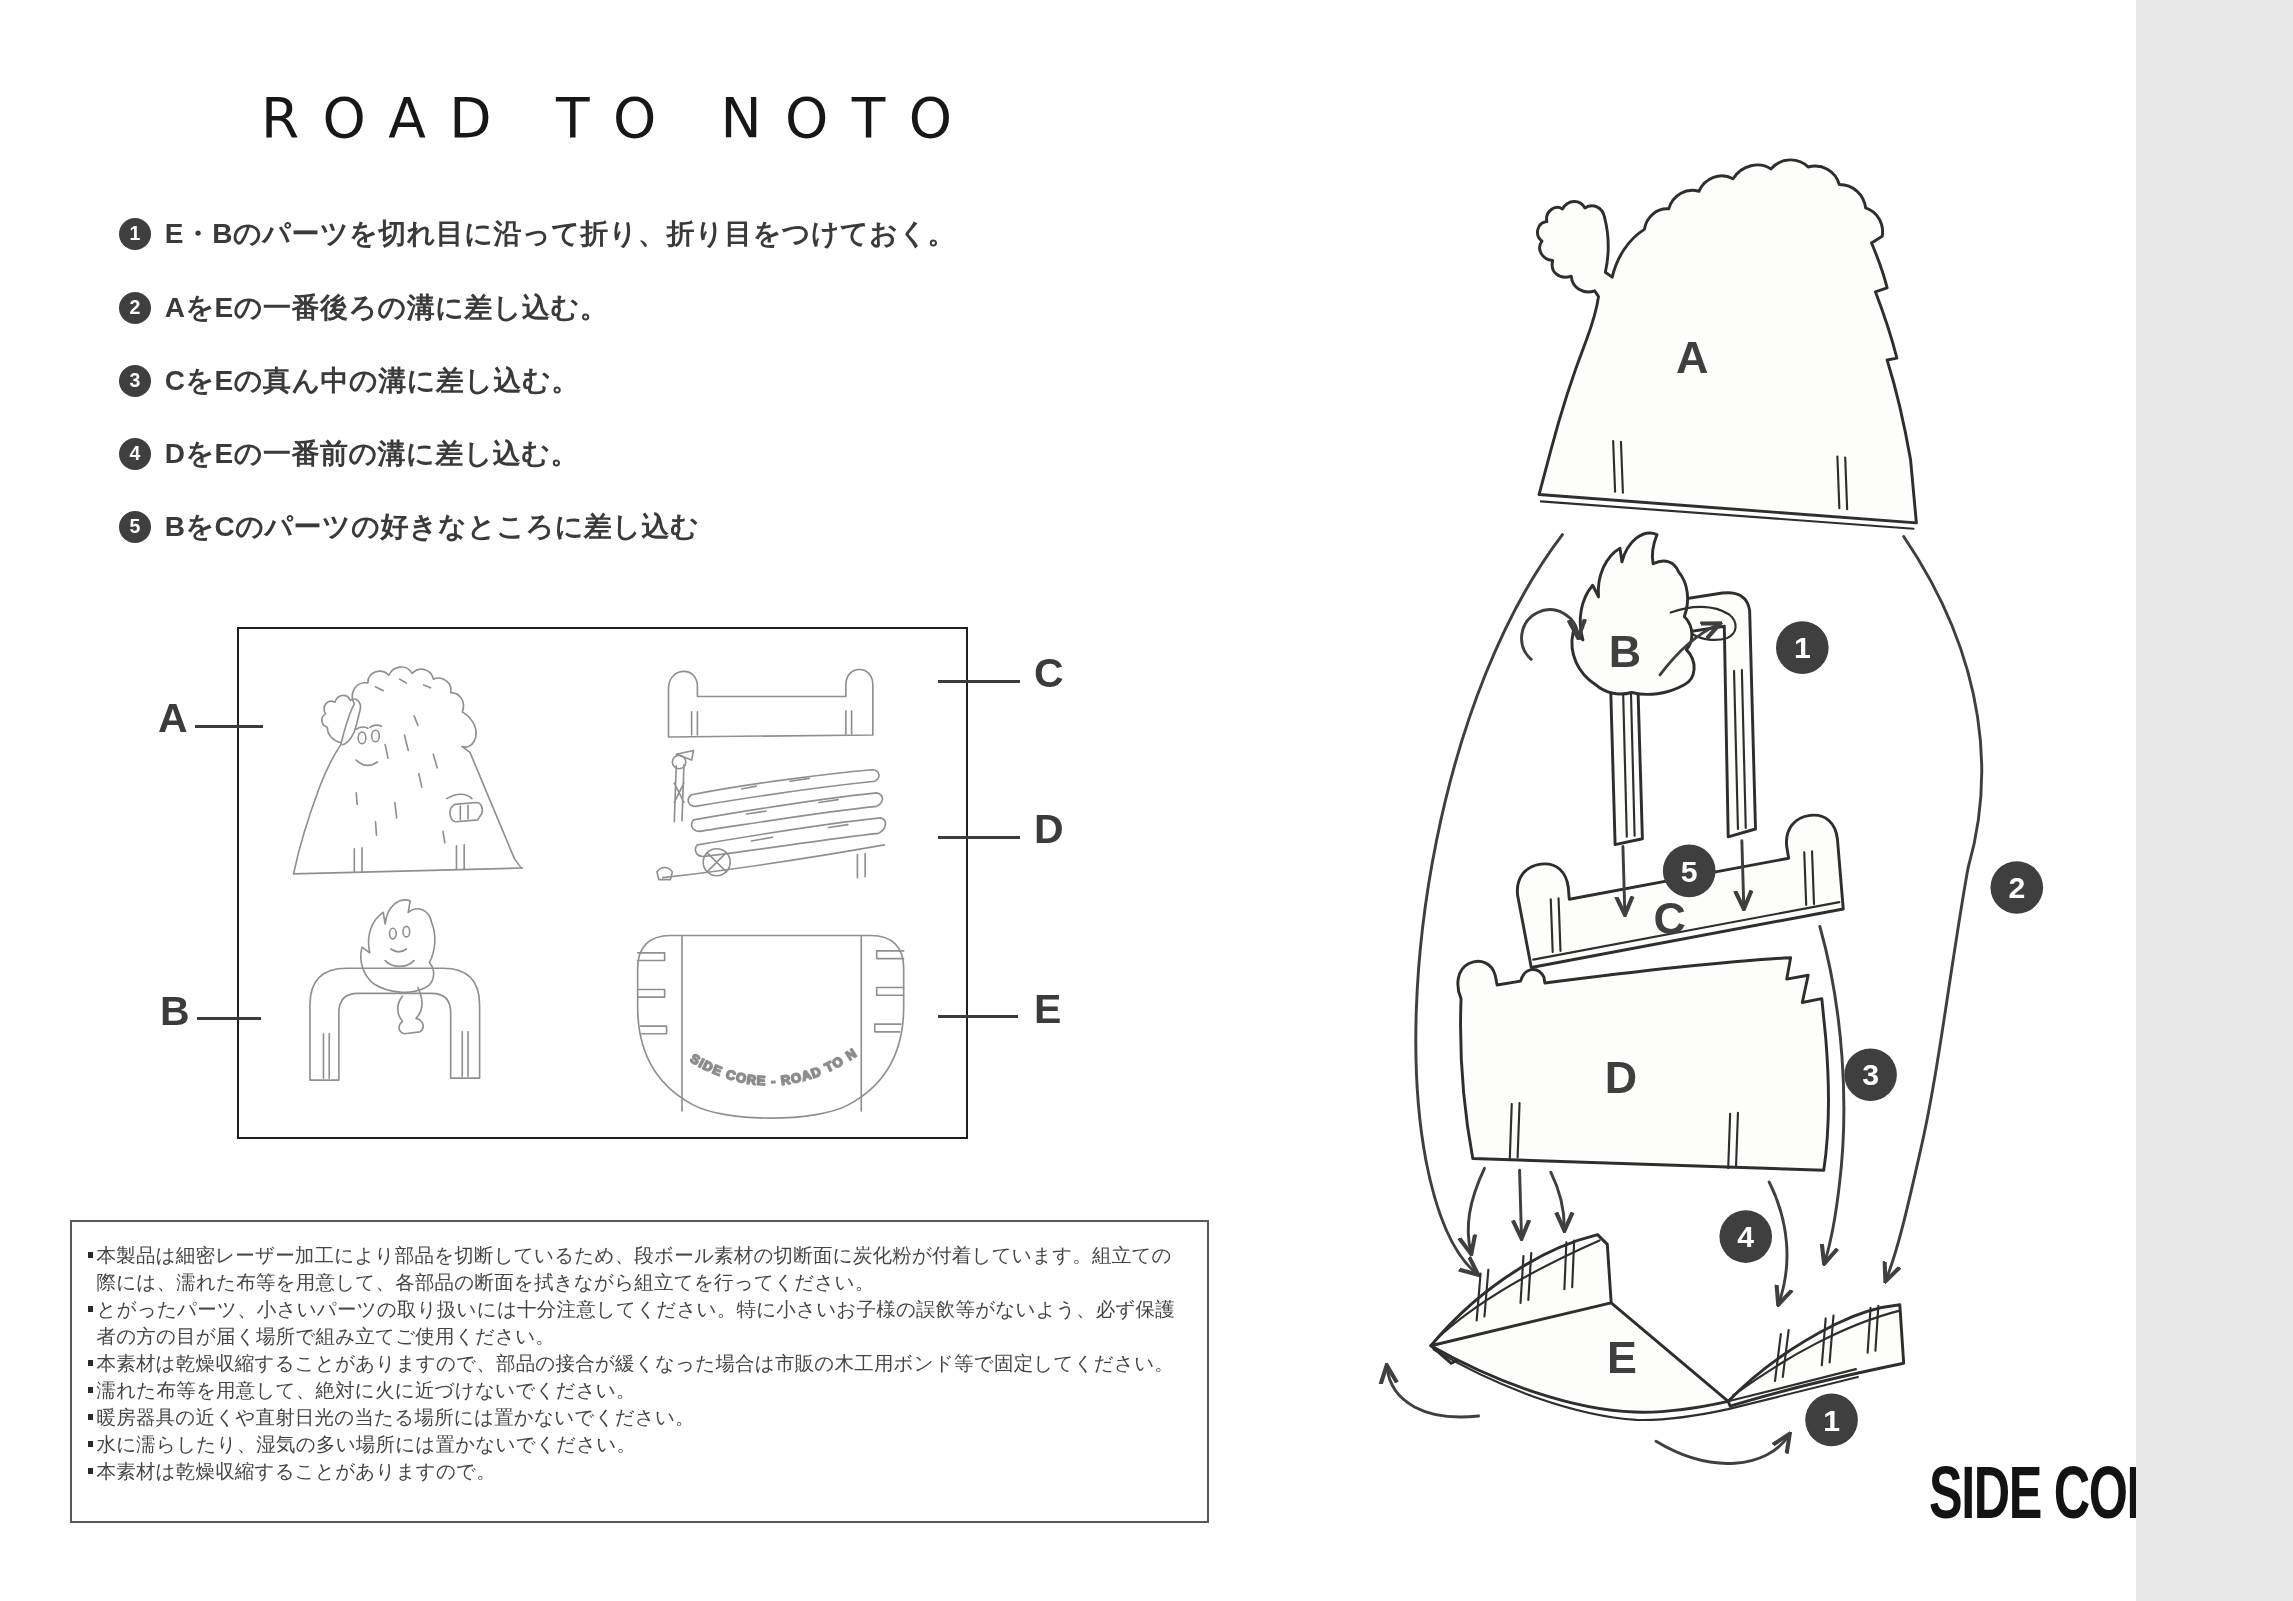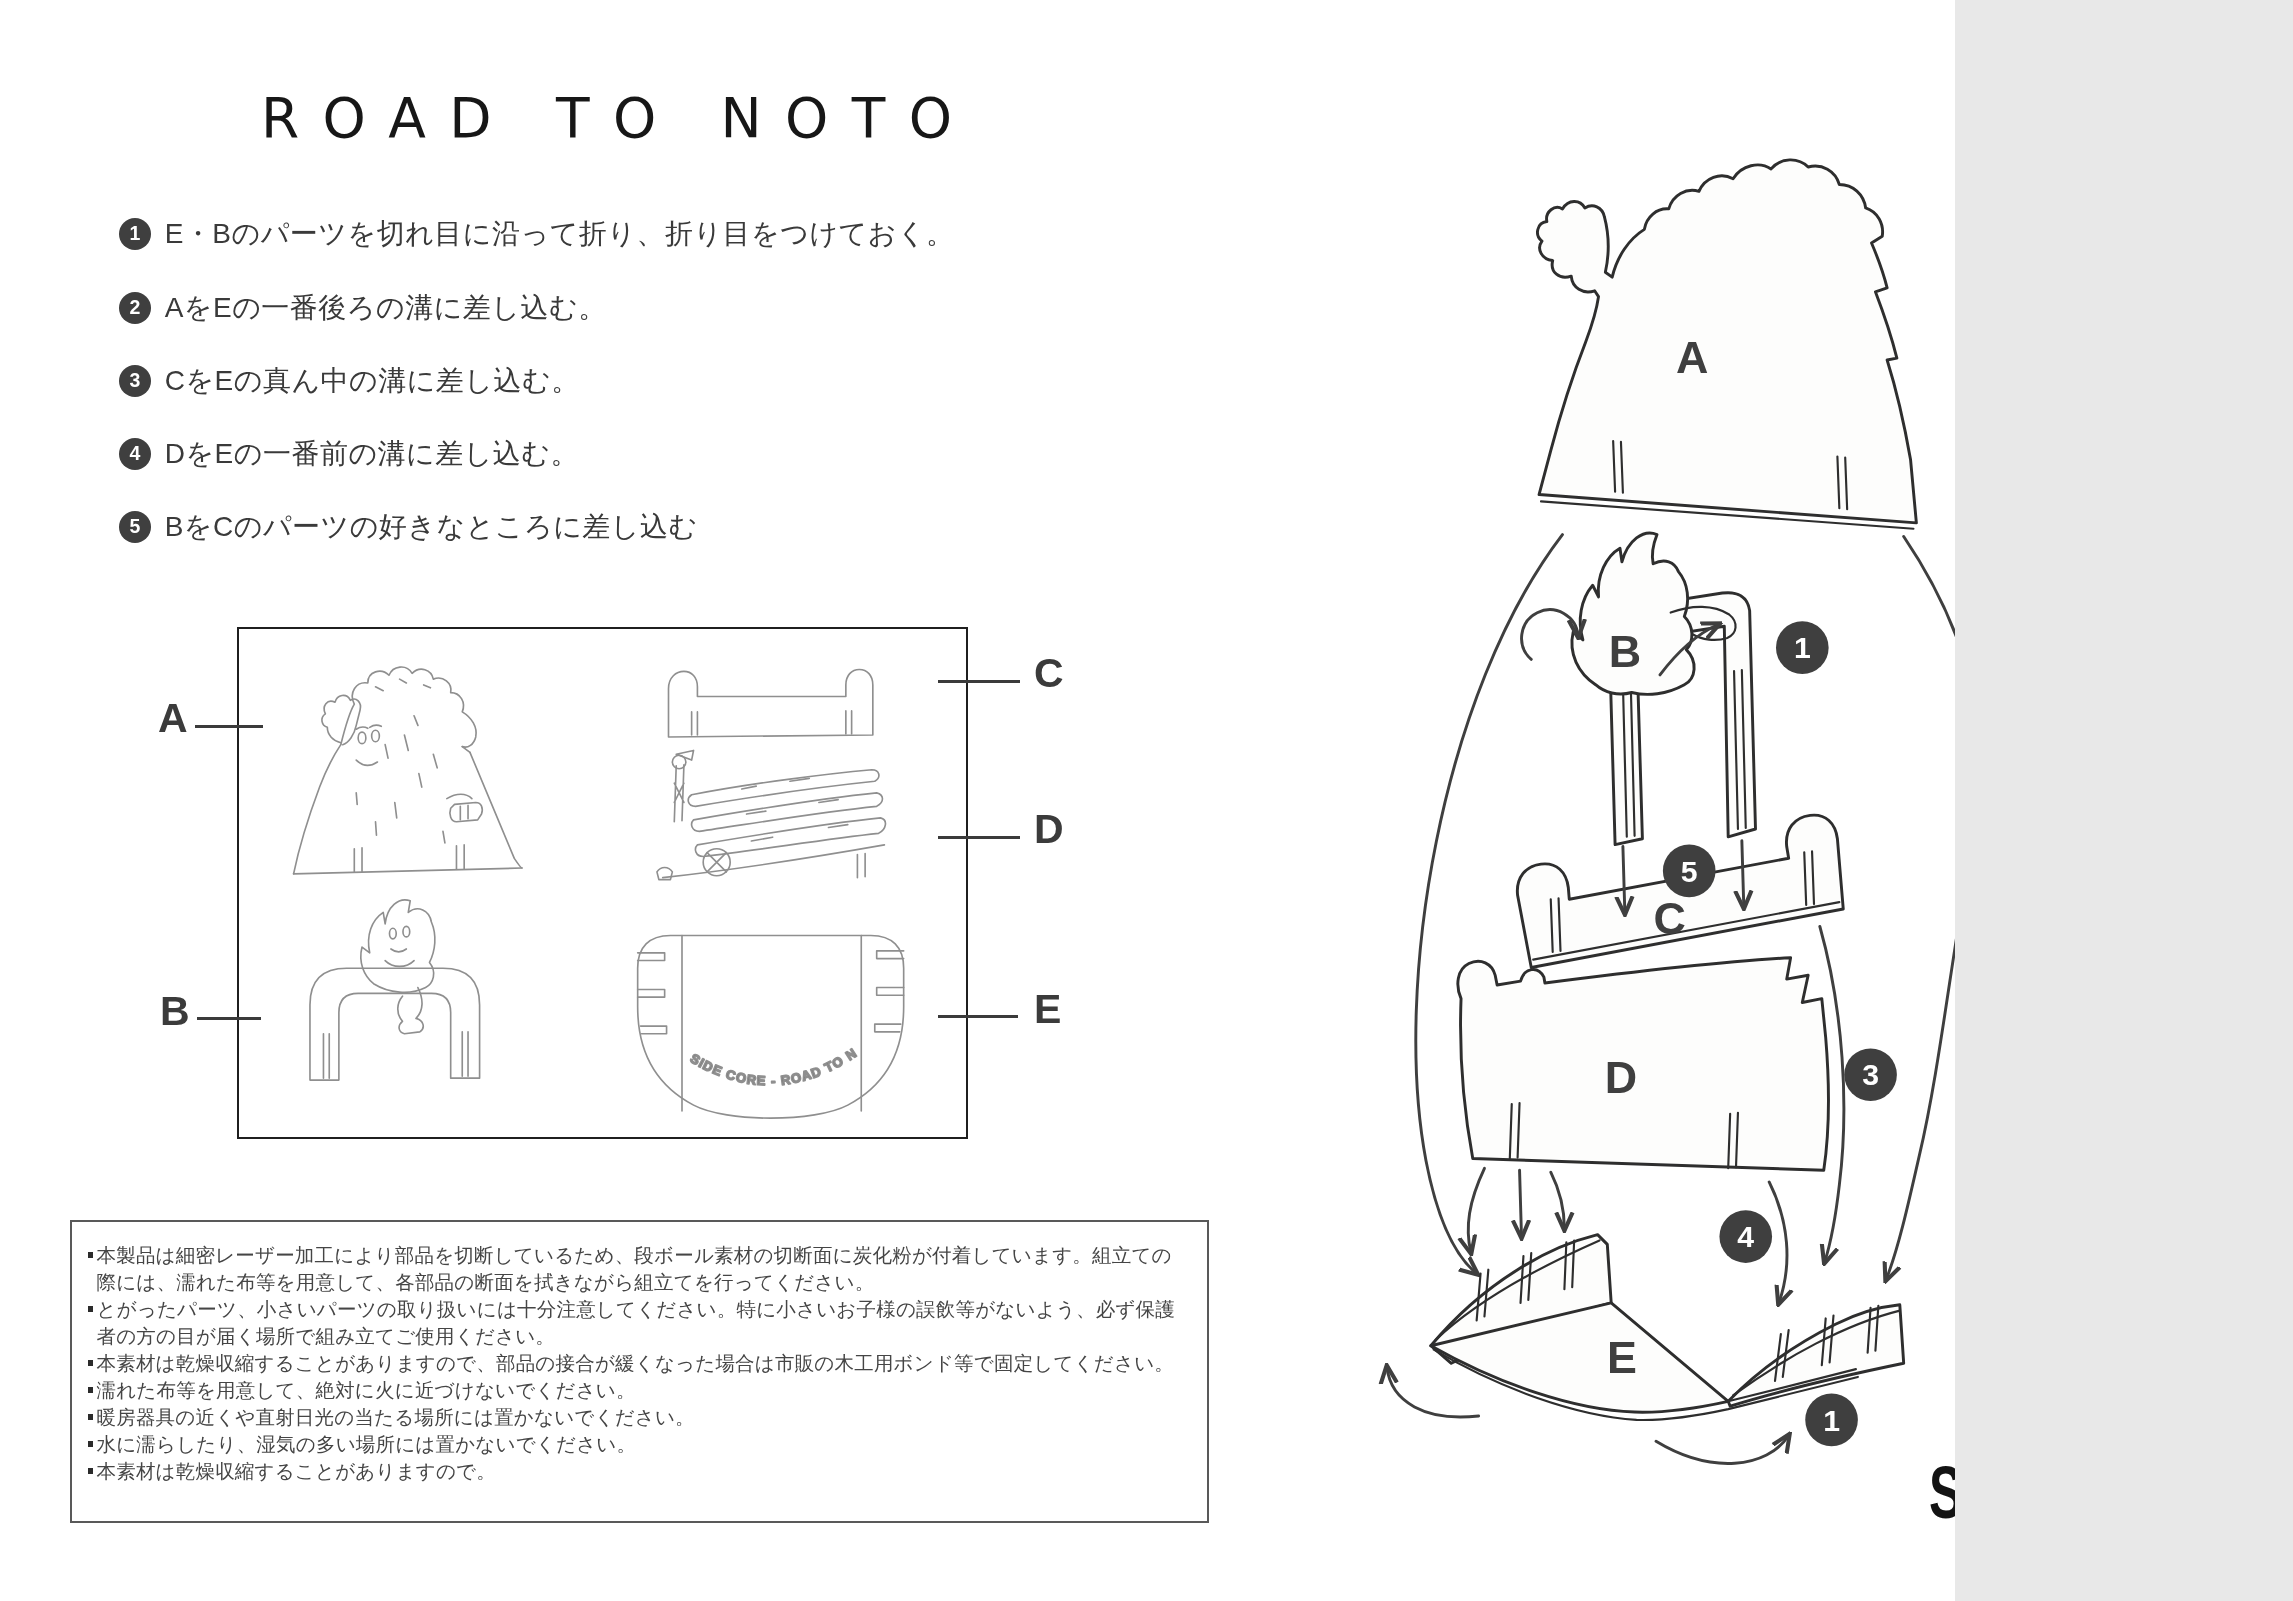--- a/index.html
+++ b/index.html
@@ -3,7 +3,7 @@
 <meta charset="utf-8">
 <style>
   html,body{margin:0;padding:0;background:#e8e8e8;}
-  .page{position:relative;width:1955px;height:1601px;background:#ffffff;overflow:hidden;
+  .page{position:relative;width:2136px;height:1601px;background:#ffffff;overflow:hidden;
         font-family:"Liberation Sans", sans-serif;color:#3a3a3a;}
   
   .title{position:absolute;left:261px;top:86px;font-size:55px;font-weight:400;

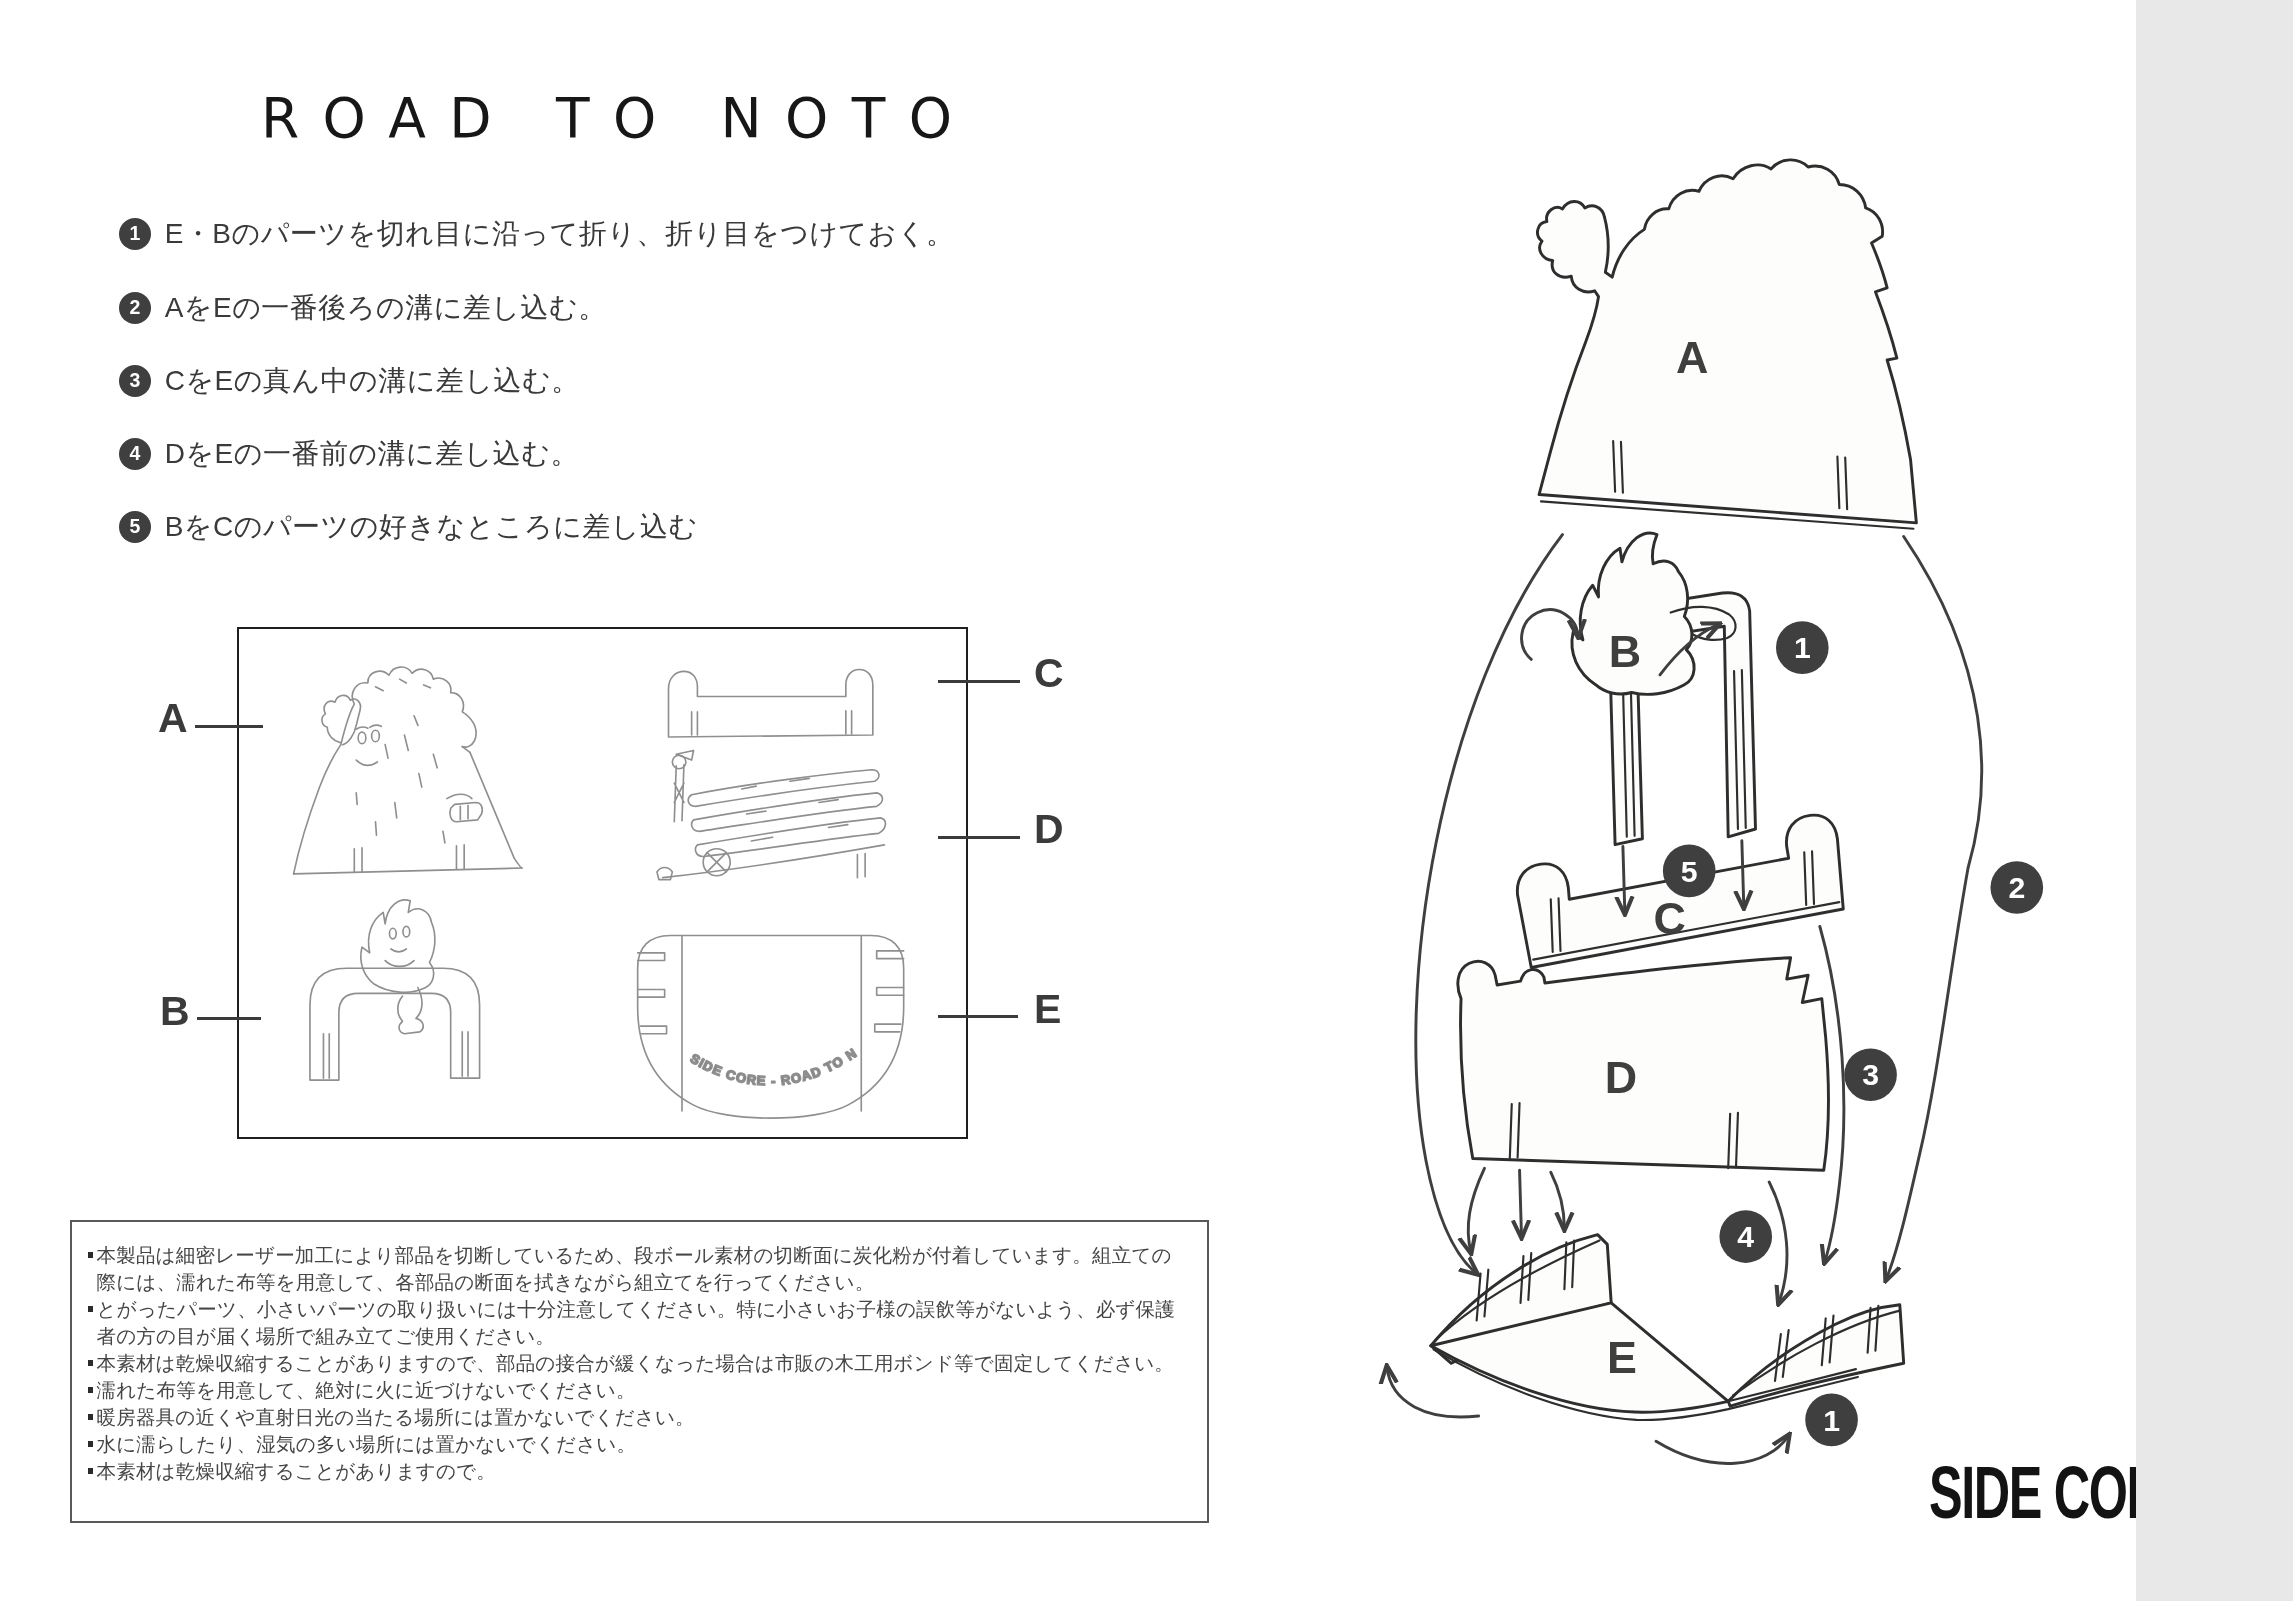--- a/index.html
+++ b/index.html
@@ -14,7 +14,7 @@
   .stepnum{width:32px;height:32px;border-radius:50%;background:#3f3f3f;color:#fff;
            display:flex;align-items:center;justify-content:center;
            font-size:19.5px;font-weight:700;flex:0 0 32px;}
-  .steptext{font-size:28px;font-weight:400;color:#3a3a3a;white-space:nowrap;letter-spacing:0.5px;}
+  .steptext{font-size:28px;font-weight:700;color:#3a3a3a;white-space:nowrap;letter-spacing:0.5px;}
   
   .partsbox{position:absolute;left:237px;top:627px;width:731px;height:512px;
             border:2.9px solid #1f1f1f;box-sizing:border-box;}

